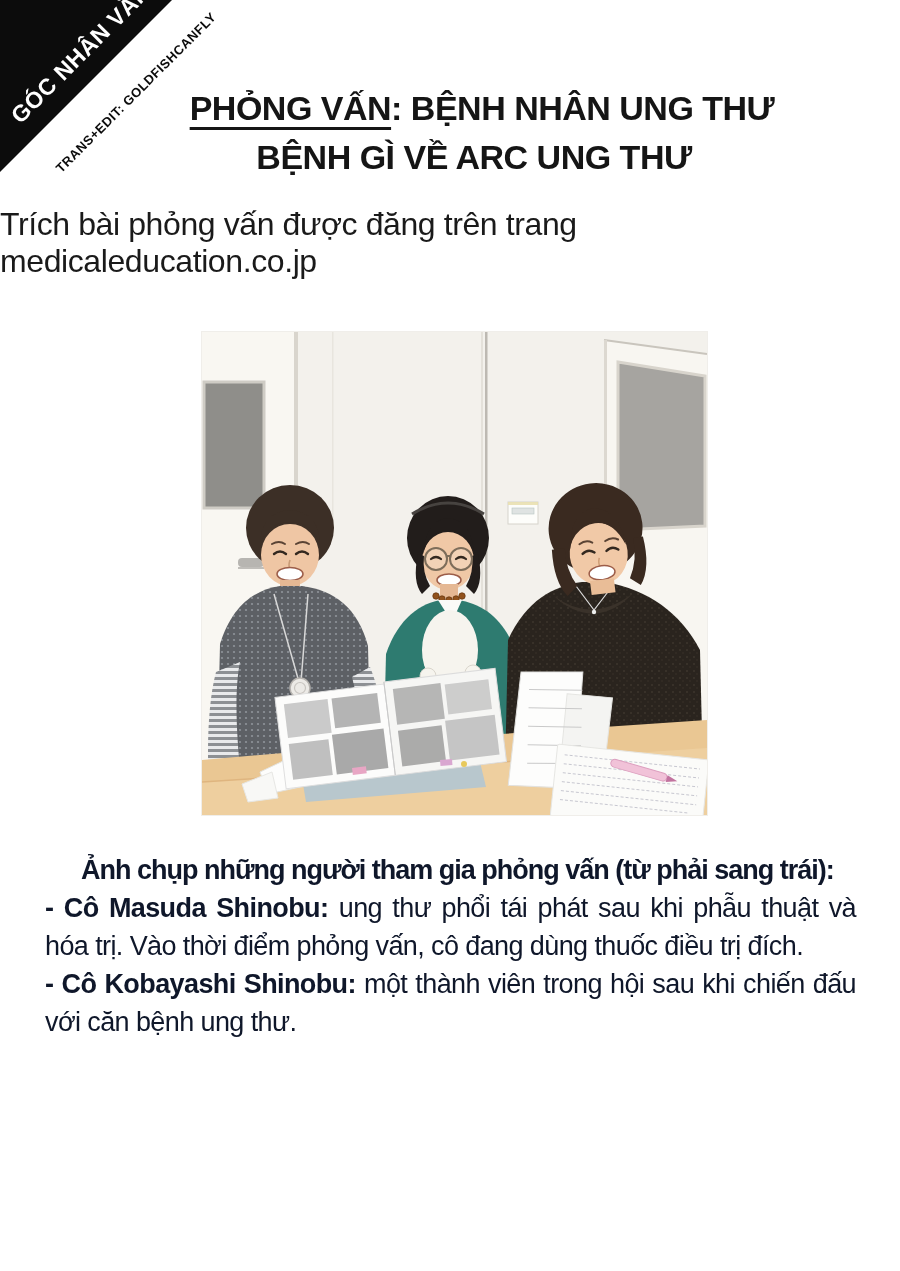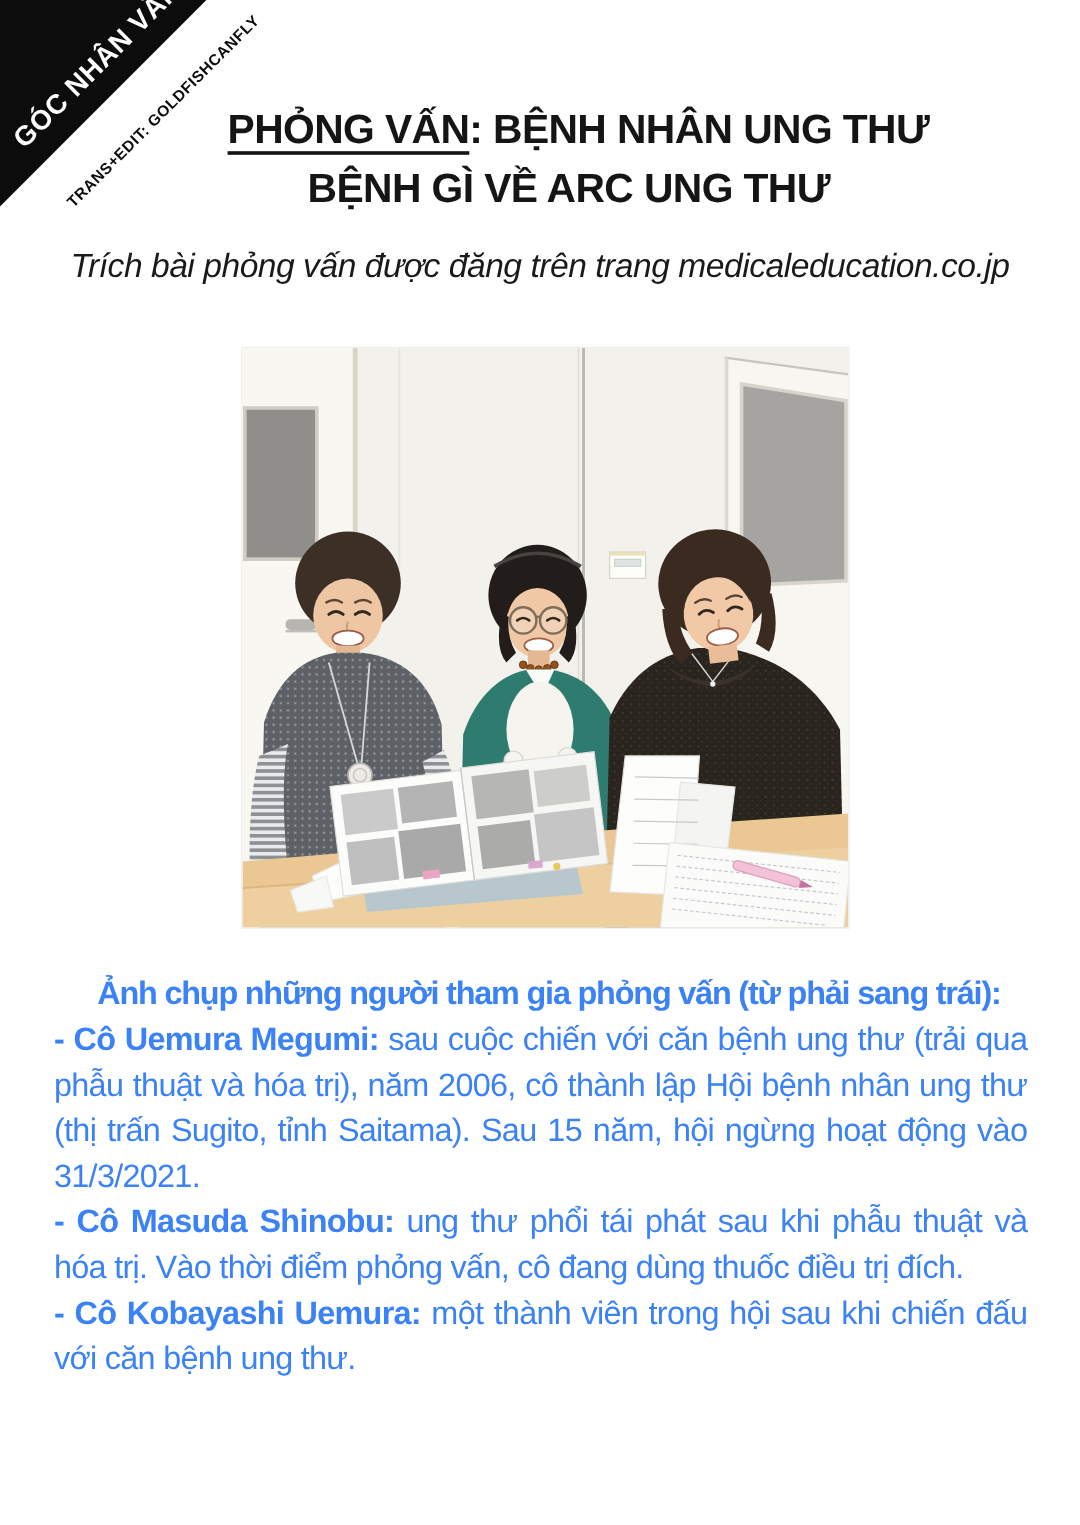--- a/index.html
+++ b/index.html
@@ -49,10 +49,9 @@
   
   .source{
     margin:24px 0 0 0;
-    text-align:center;
-    font-size:28px;letter-spacing:-0.4px;
+    text-align:left;
+    font-size:32px;letter-spacing:-0.4px;
     color:#1a1a1a;
-    font-style:italic;
   }
   
   .photo{

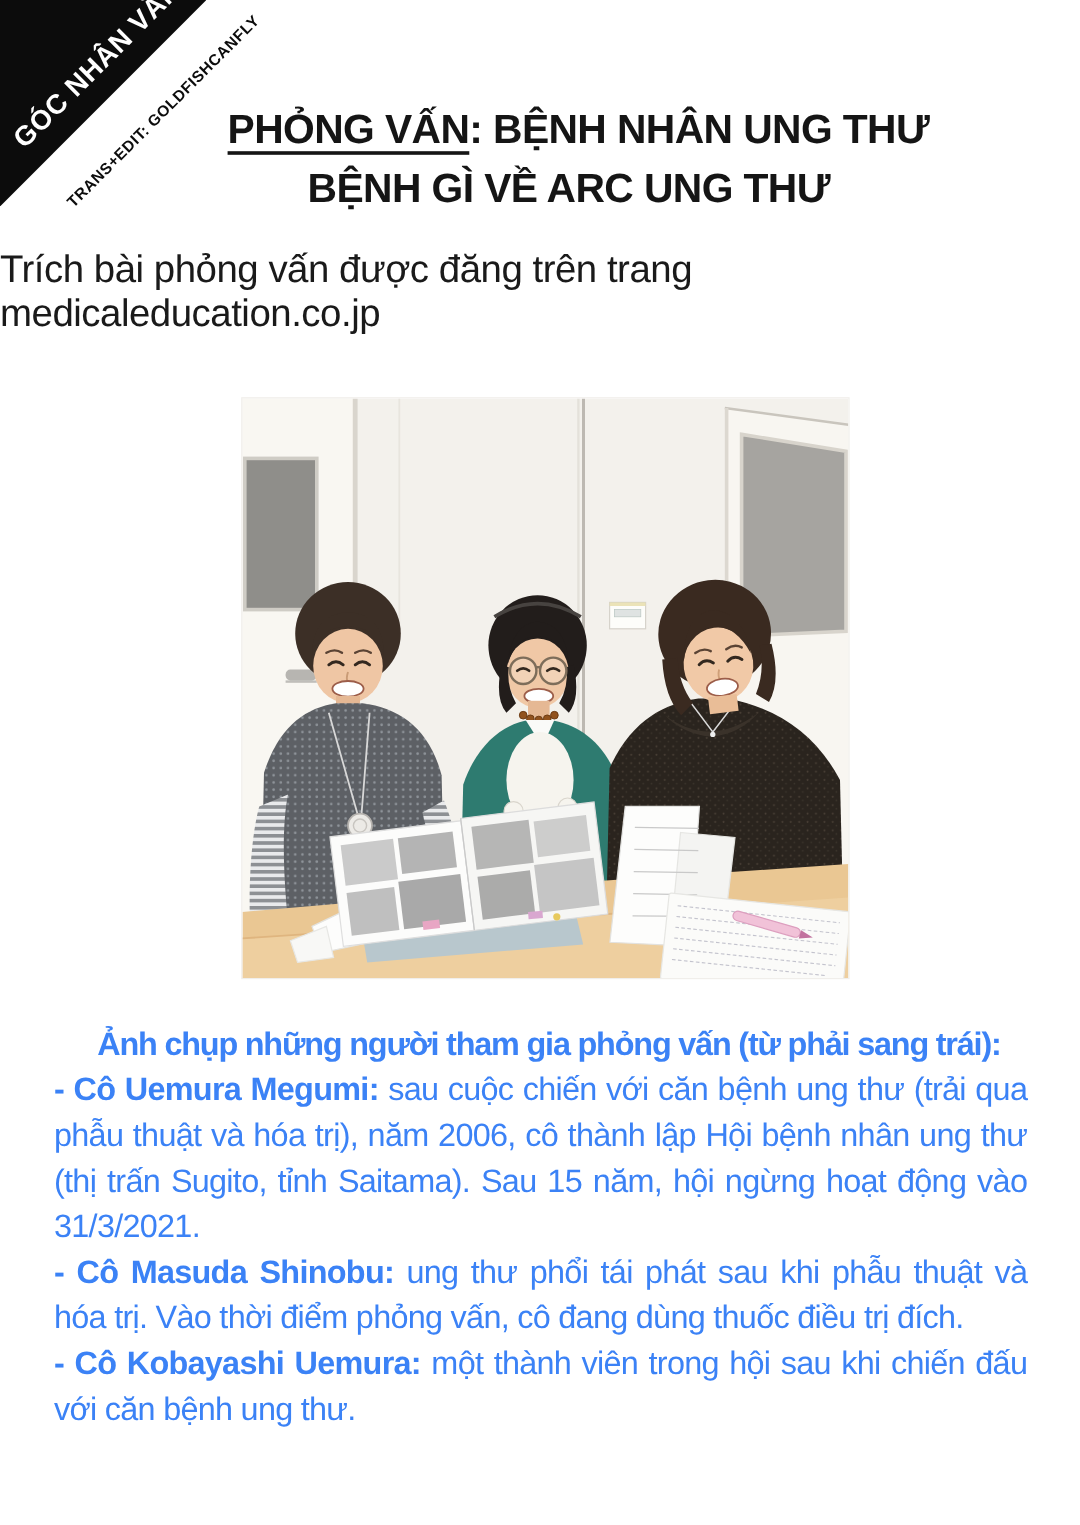--- a/index.html
+++ b/index.html
@@ -67,7 +67,7 @@
     font-size:27px;line-height:38px;
     letter-spacing:-0.6px;
     text-align:justify;
-    color:#3b82f6;
+    color:#0f172a;
   }
   .bodytext p{margin:0;}
   .caption{font-weight:bold;text-indent:36px;letter-spacing:-1px;}

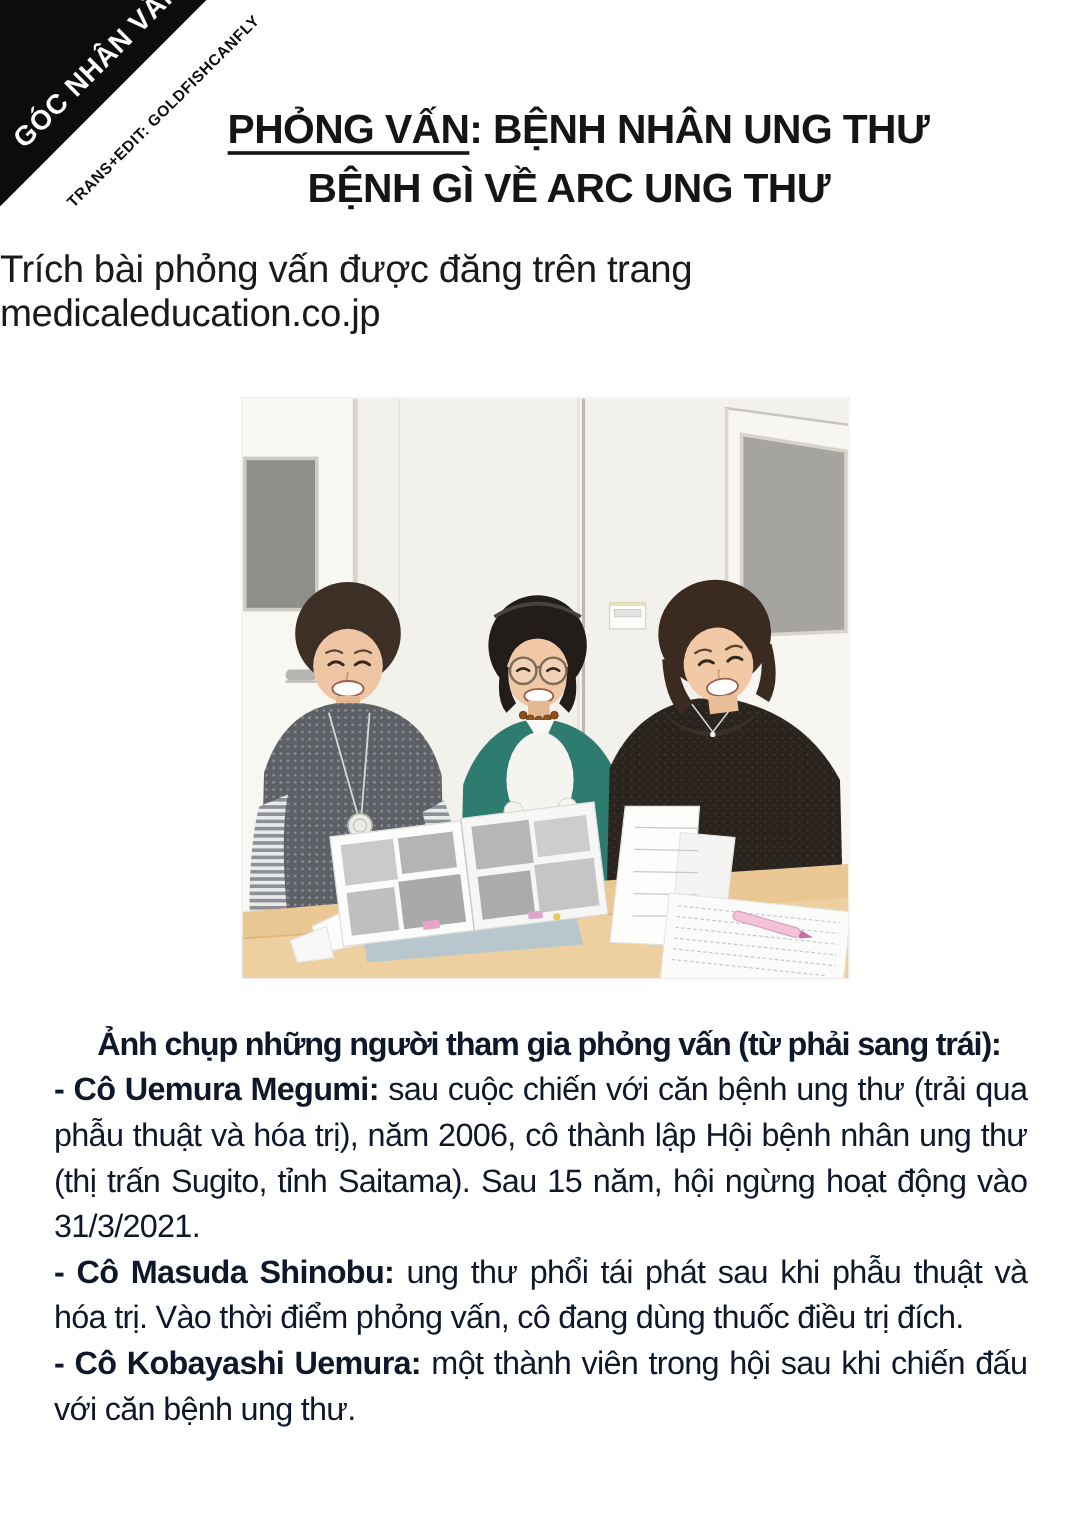--- a/index.html
+++ b/index.html
@@ -280,7 +280,6 @@
 
   <div class="bodytext">
     <p class="caption">Ảnh chụp những người tham gia phỏng vấn (từ phải sang trái):</p>
-    <p><span class="lead">- Cô Uemura Megumi:</span><span> sau cuộc chiến với căn bệnh ung thư (trải qua phẫu thuật và hóa trị), năm 2006, cô thành lập Hội bệnh nhân ung thư (thị trấn Sugito, tỉnh Saitama). Sau 15 năm, hội ngừng hoạt động vào 31/3/2021.</span></p>
     <p><span class="lead">- Cô Masuda Shinobu:</span><span> ung thư phổi tái phát sau khi phẫu thuật và hóa trị. Vào thời điểm phỏng vấn, cô đang dùng thuốc điều trị đích.</span></p>
     <p><span class="lead">- Cô Kobayashi Uemura:</span><span> một thành viên trong hội sau khi chiến đấu với căn bệnh ung thư.</span></p>
   </div>

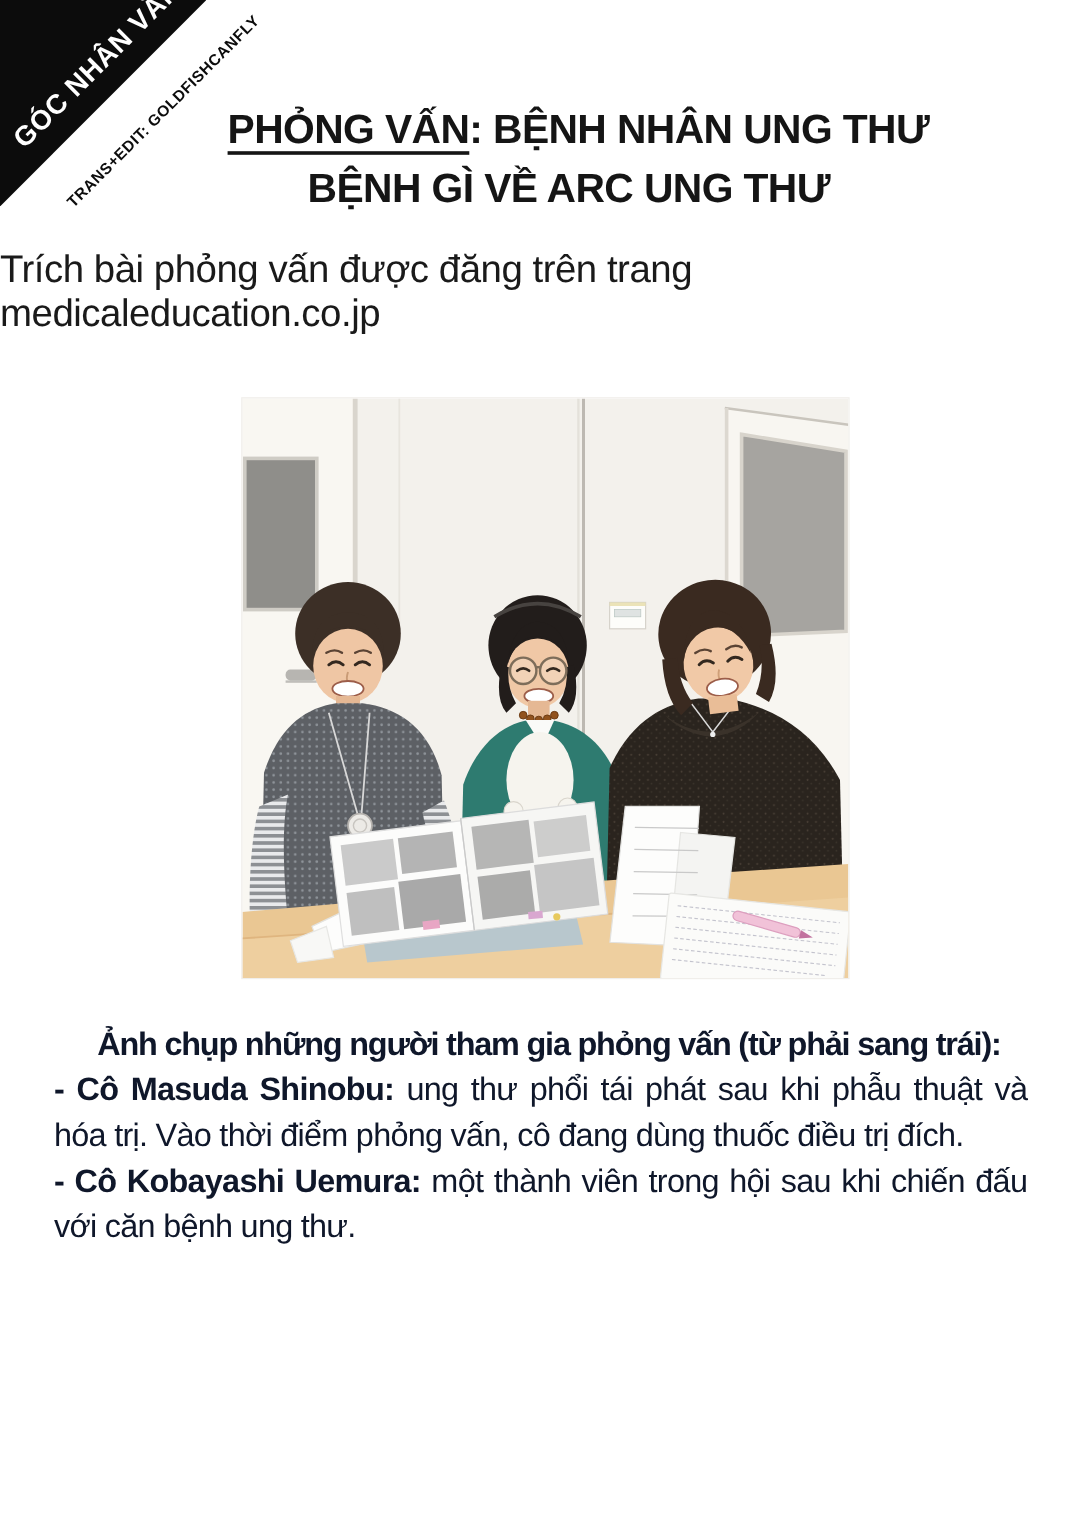--- a/index.html
+++ b/index.html
@@ -281,7 +281,7 @@
   <div class="bodytext">
     <p class="caption">Ảnh chụp những người tham gia phỏng vấn (từ phải sang trái):</p>
     <p><span class="lead">- Cô Masuda Shinobu:</span><span> ung thư phổi tái phát sau khi phẫu thuật và hóa trị. Vào thời điểm phỏng vấn, cô đang dùng thuốc điều trị đích.</span></p>
-    <p><span class="lead">- Cô Kobayashi Uemura:</span><span> một thành viên trong hội sau khi chiến đấu với căn bệnh ung thư.</span></p>
+    <p><span class="lead">- Cô Kobayashi Shinobu:</span><span> một thành viên trong hội sau khi chiến đấu với căn bệnh ung thư.</span></p>
   </div>
 
 </div>

